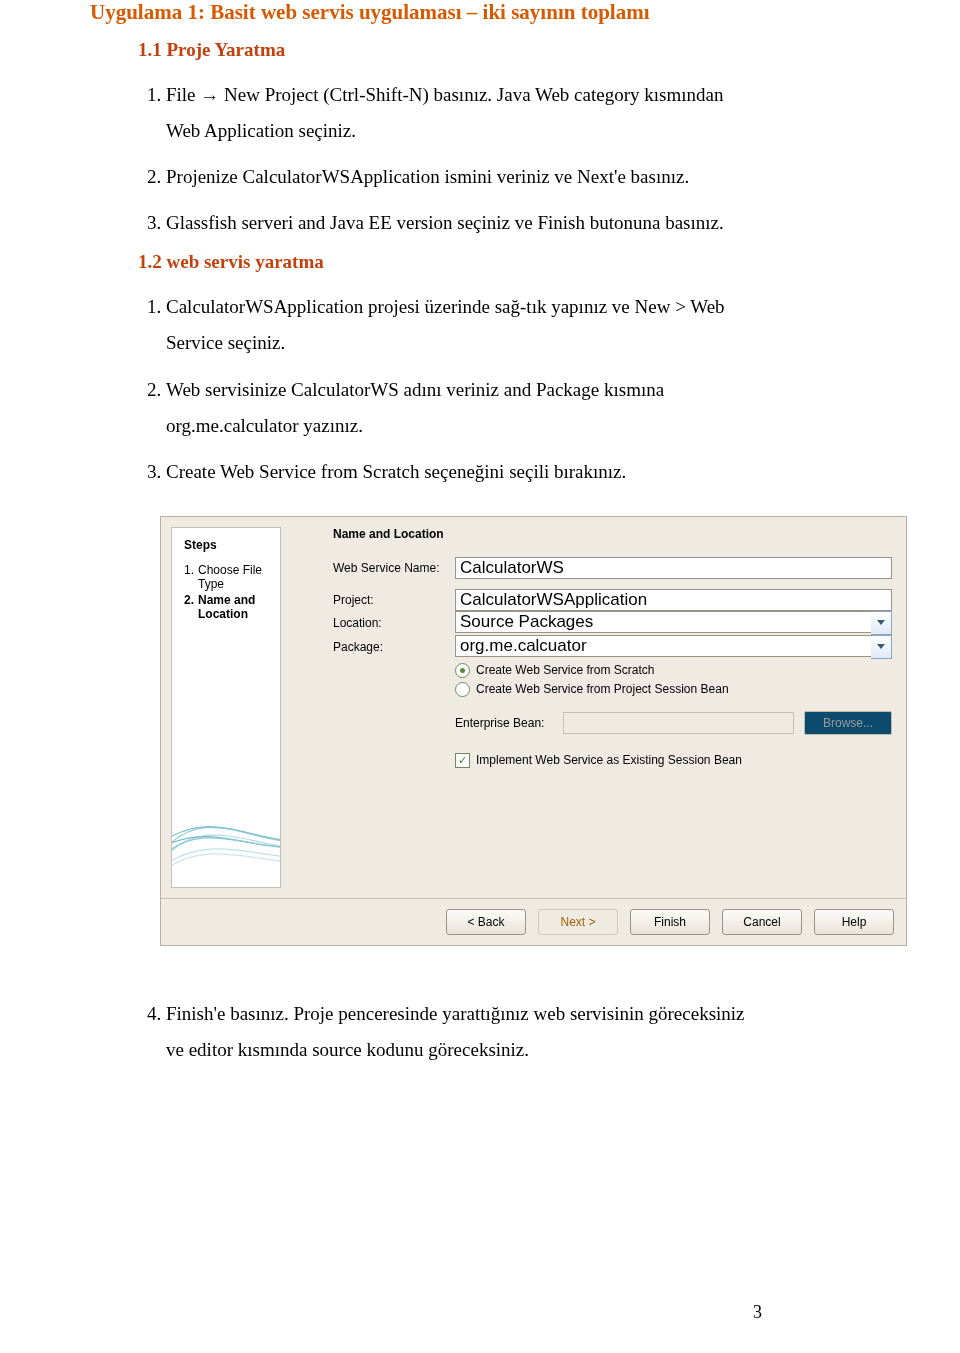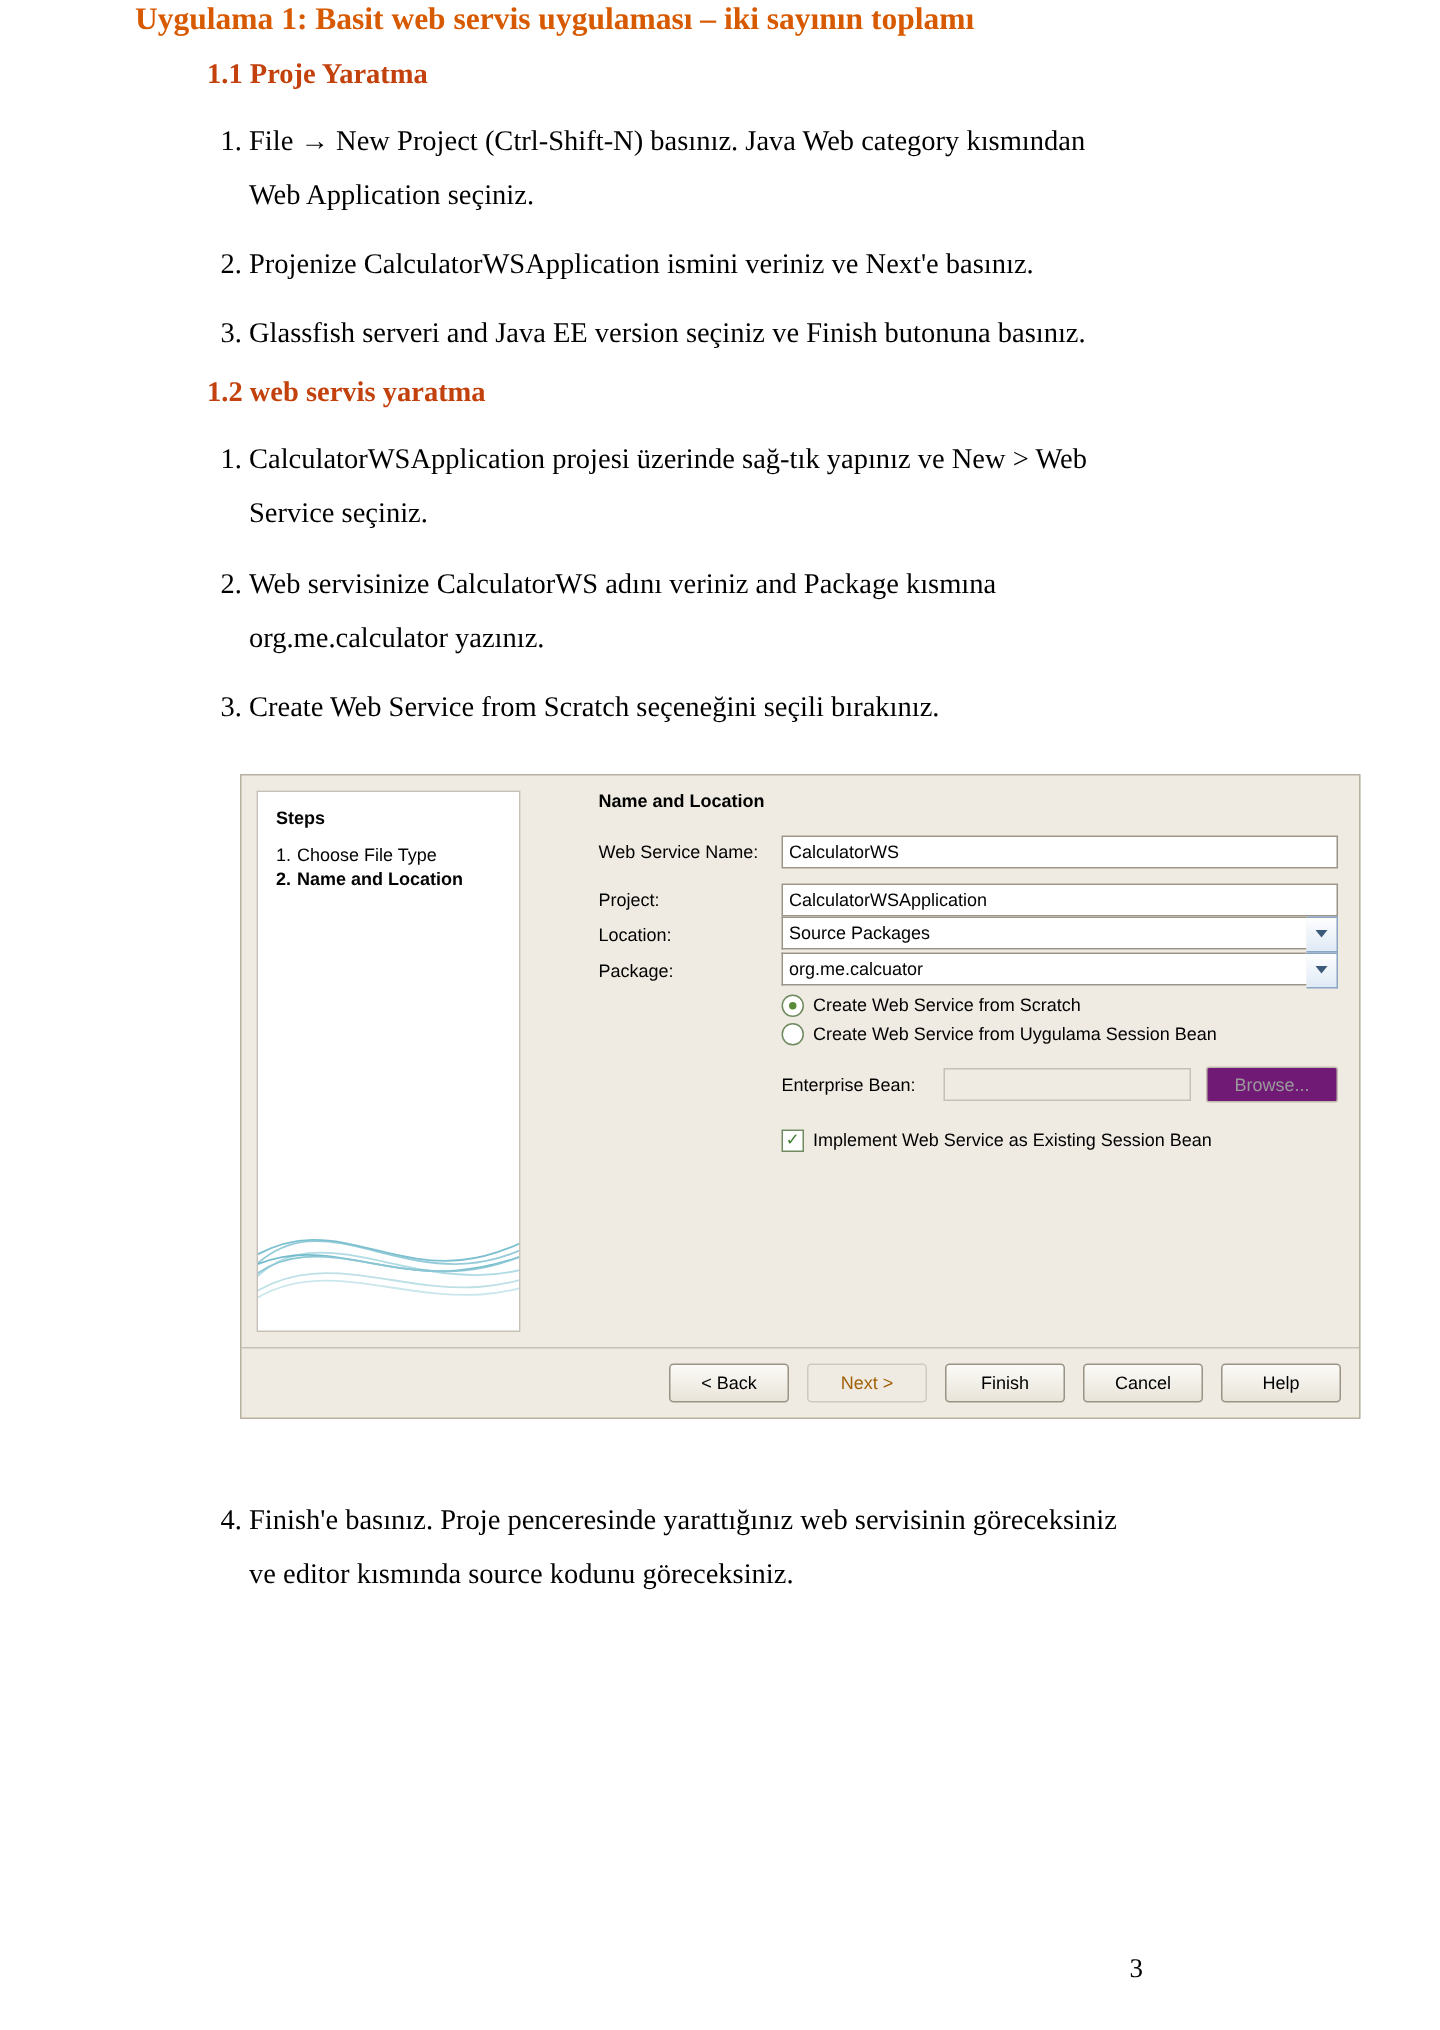--- a/index.html
+++ b/index.html
@@ -111,7 +111,7 @@
     border: 1px solid #9a9386;
     background: #fff;
     font-family: Tahoma, Arial, sans-serif;
-    font-size: 12px;
+    font-size: 17px;
     padding: 1px 4px;
     box-sizing: border-box;
   }

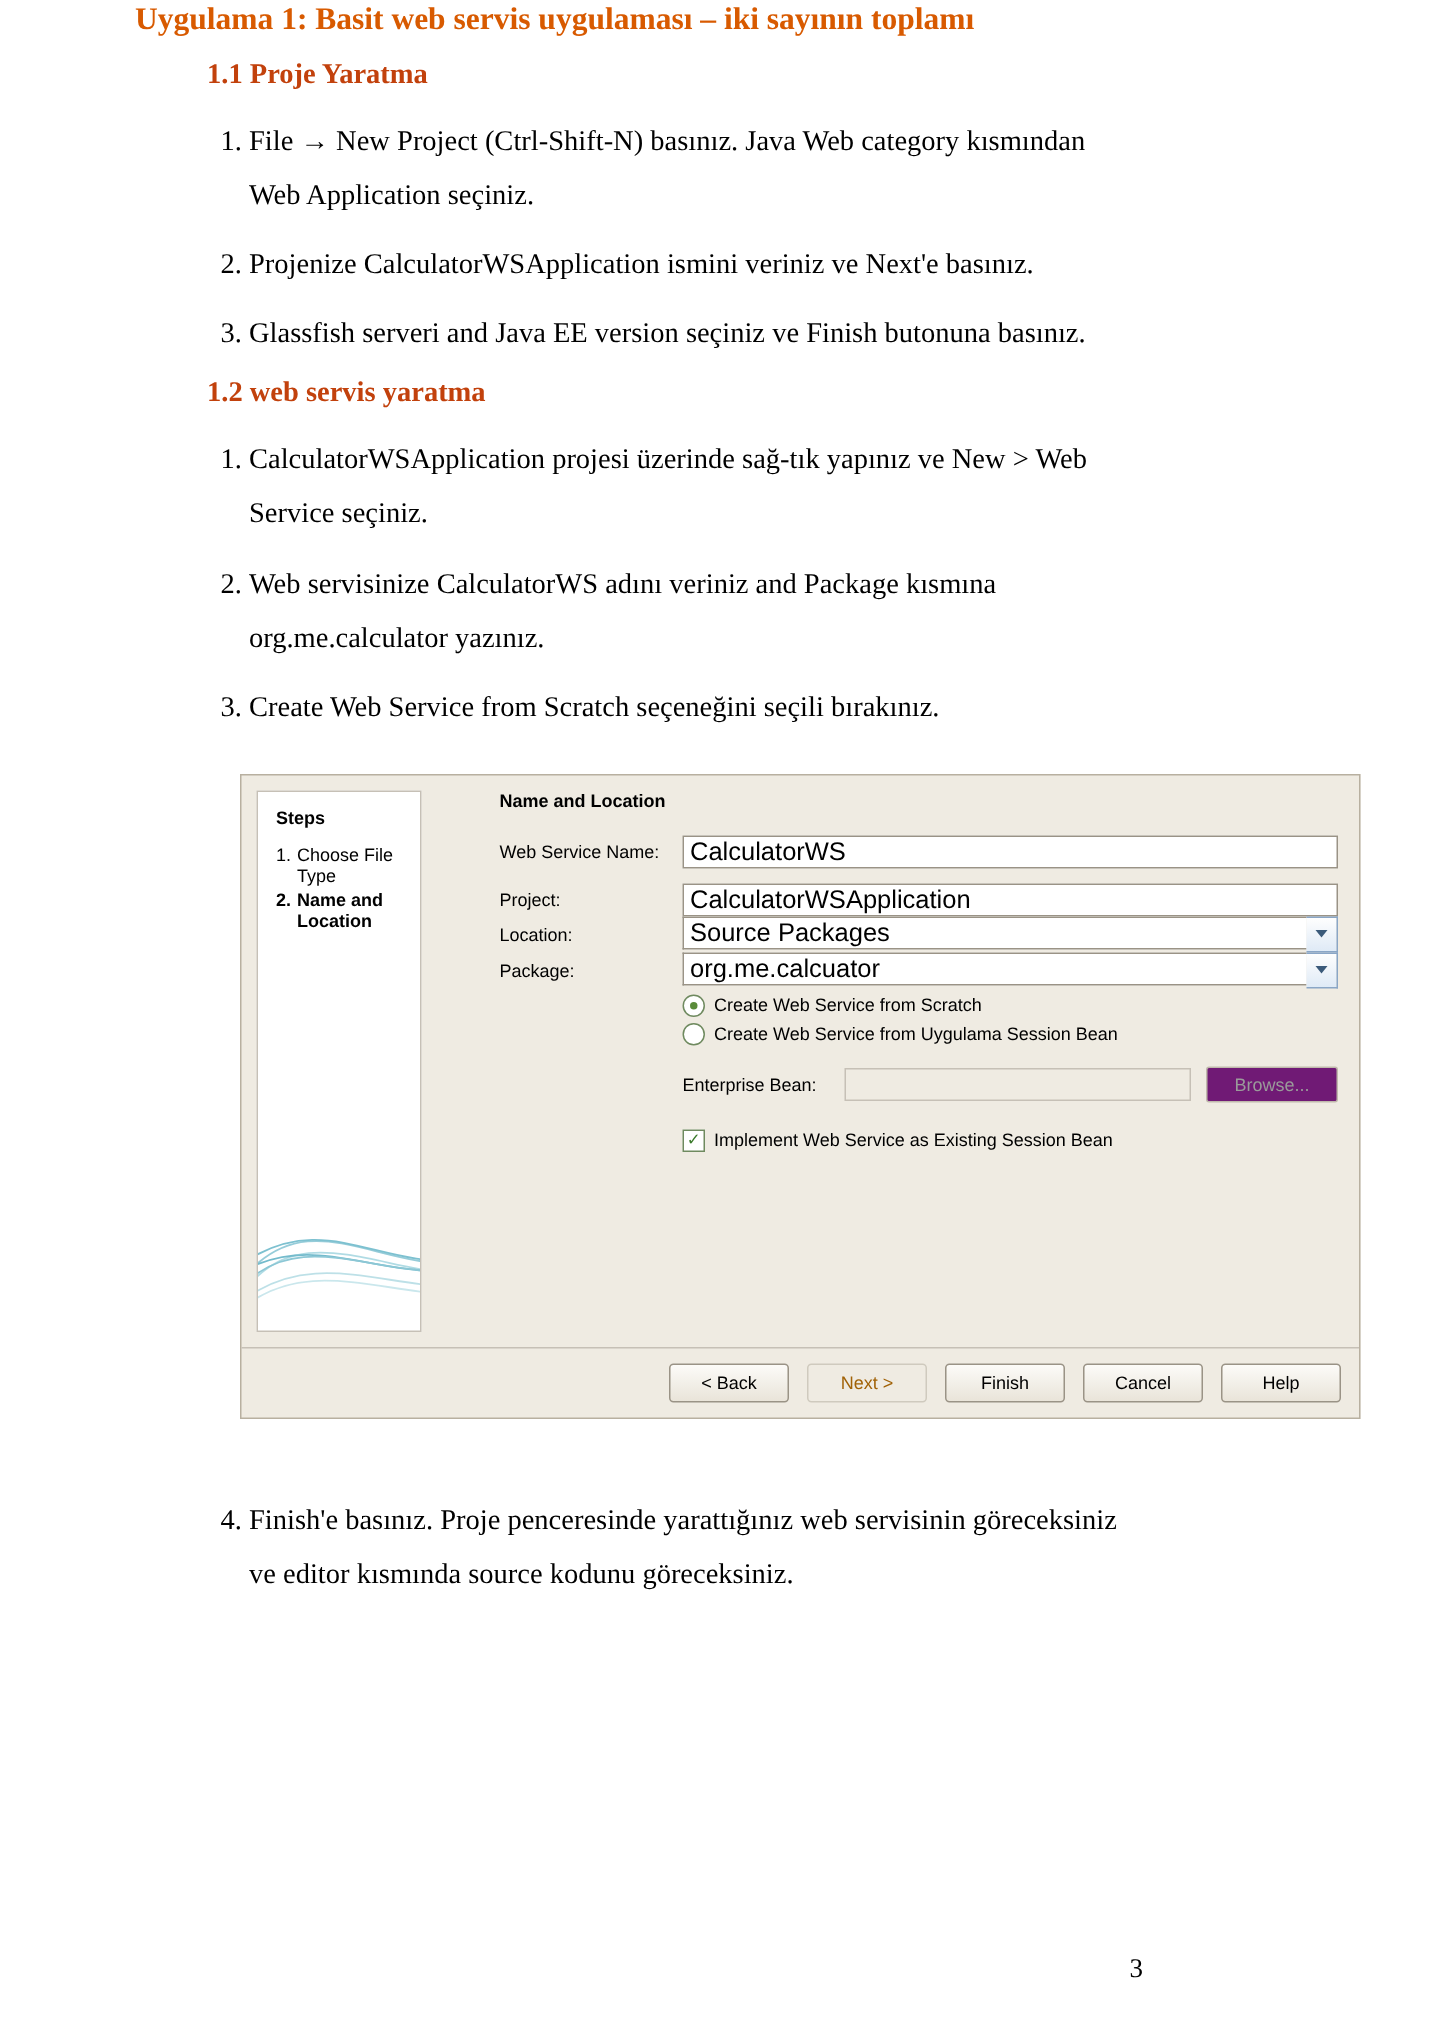--- a/index.html
+++ b/index.html
@@ -322,7 +322,7 @@
         </div>
         <div class="radio-row">
           <span class="radio"></span>
-          <span>Create Web Service from Uygulama Session Bean</span>
+          <span>Create Web Service from Project Session Bean</span>
         </div>
 
         <div class="bean-row">

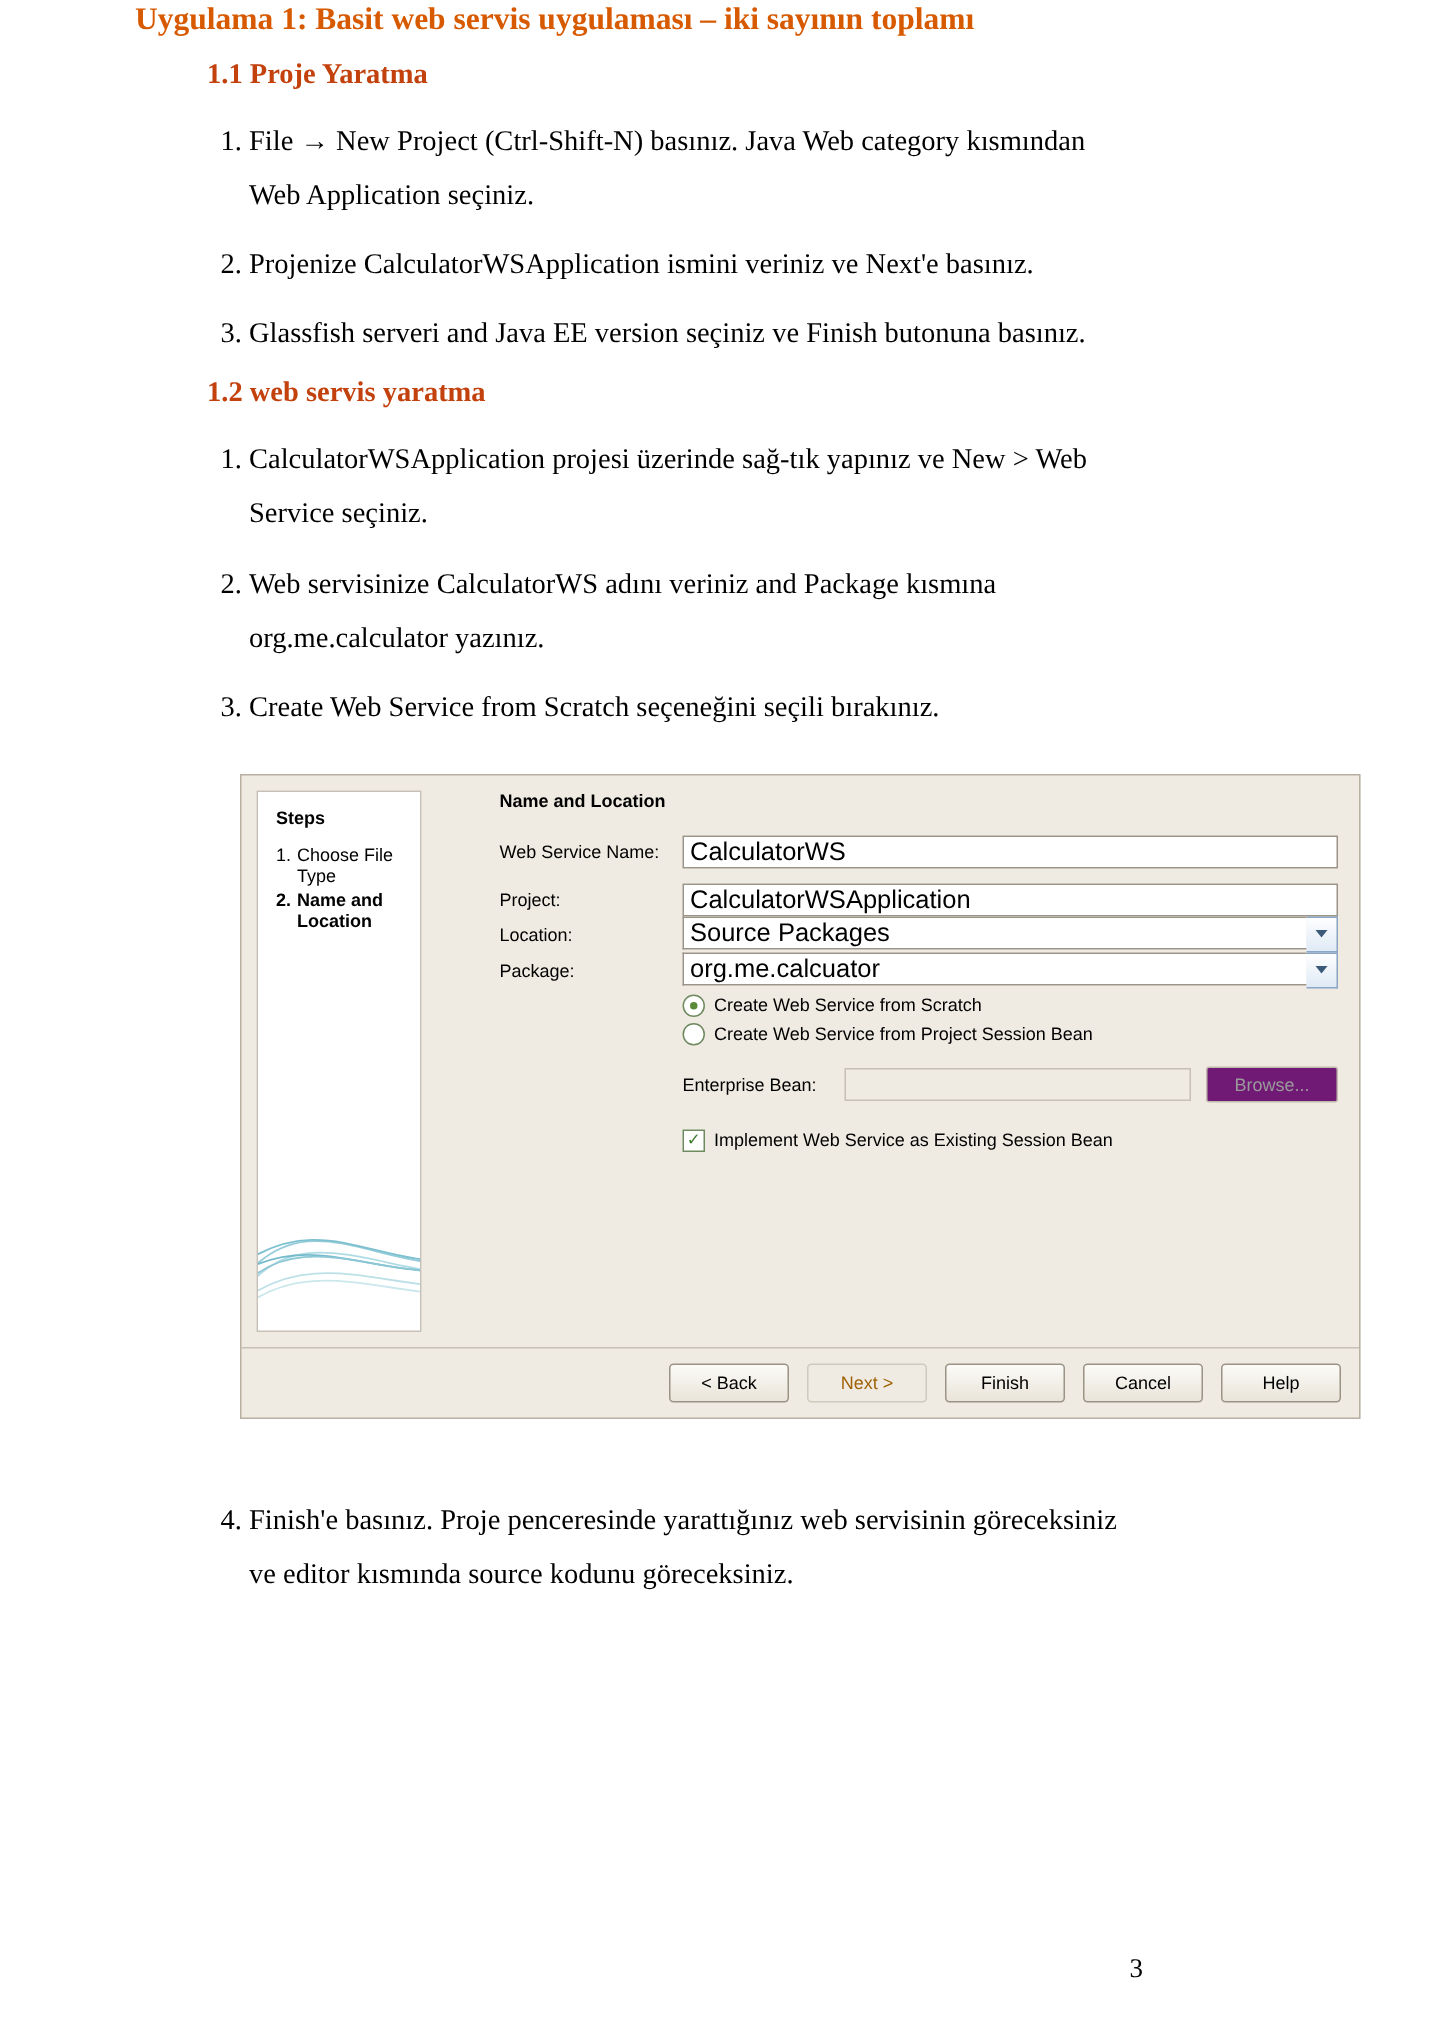--- a/index.html
+++ b/index.html
@@ -181,7 +181,7 @@
   .browse-btn {
     width: 88px;
     height: 24px;
-    background: #701a75;
+    background: #0c4a6e;
     border: 1px solid #c0b9ac;
     border-radius: 2px;
     color: #9a9a9a;

